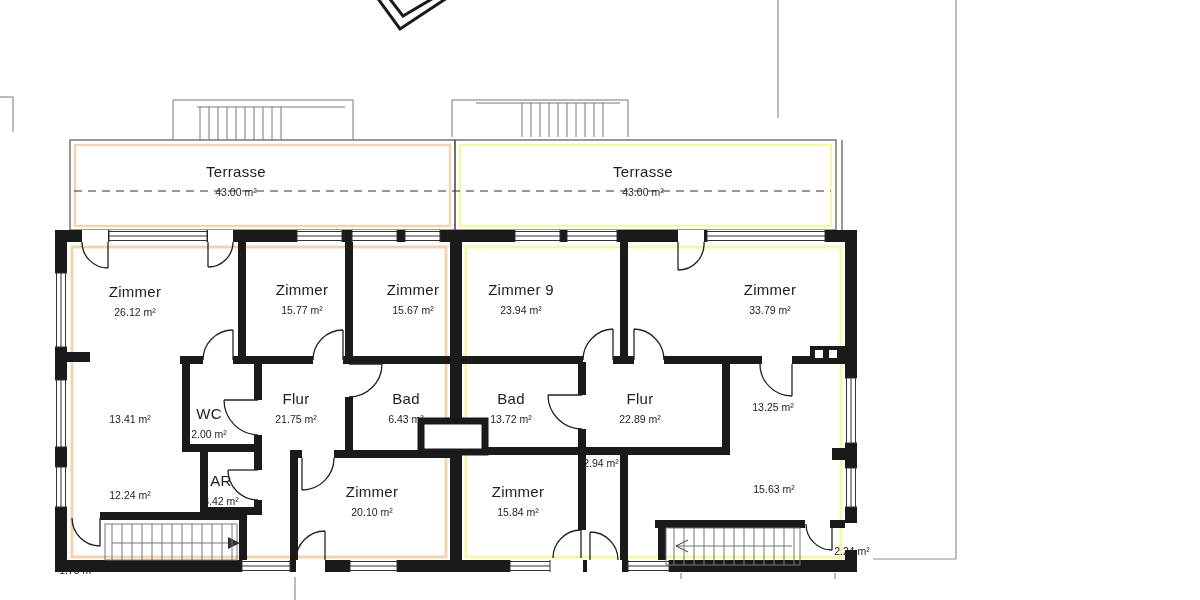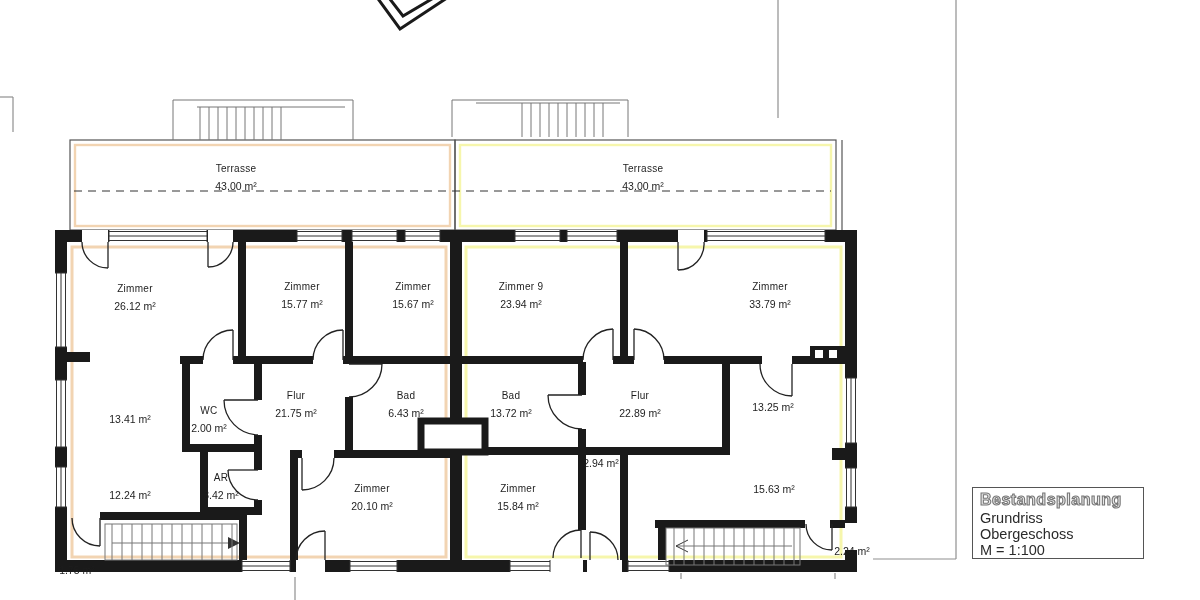--- a/index.html
+++ b/index.html
@@ -21,7 +21,7 @@
   .hlR{stroke:var(--right-accent,#f6f6ac);stroke-width:3;fill:none;}
   .hlR2{stroke:var(--right-accent,#f6f6ac);stroke-width:2.4;fill:none;}
   .lbl{position:absolute;transform:translateX(-50%);text-align:center;line-height:1.22;white-space:nowrap;}
-  .lbl .nm{font-size:10px;letter-spacing:.3px;}
+  .lbl .nm{font-size:15px;letter-spacing:.3px;}
   .lbl .ar{font-size:10.5px;margin-top:5px;}
   .dim{font-size:10.5px;}
   .titleblock{

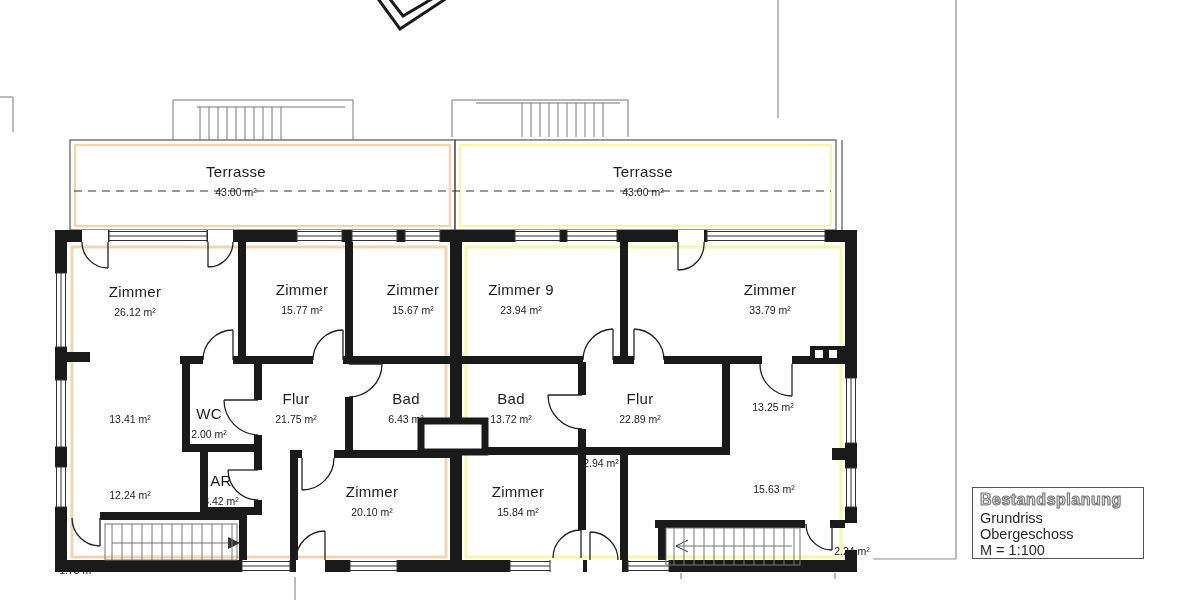--- a/index.html
+++ b/index.html
@@ -411,11 +411,6 @@
 <div class="lbl dim" style="left:774px;top:483px">15.63 m²</div>
 <div class="lbl dim" style="left:852px;top:545px">2.24 m²</div>
 
-<div class="titleblock">
-  <div class="tb1">Bestandsplanung</div>
-  <div class="tb2">Grundriss Obergeschoss</div>
-  <div class="tb3">M = 1:100</div>
-</div>
 
 </div>
 

